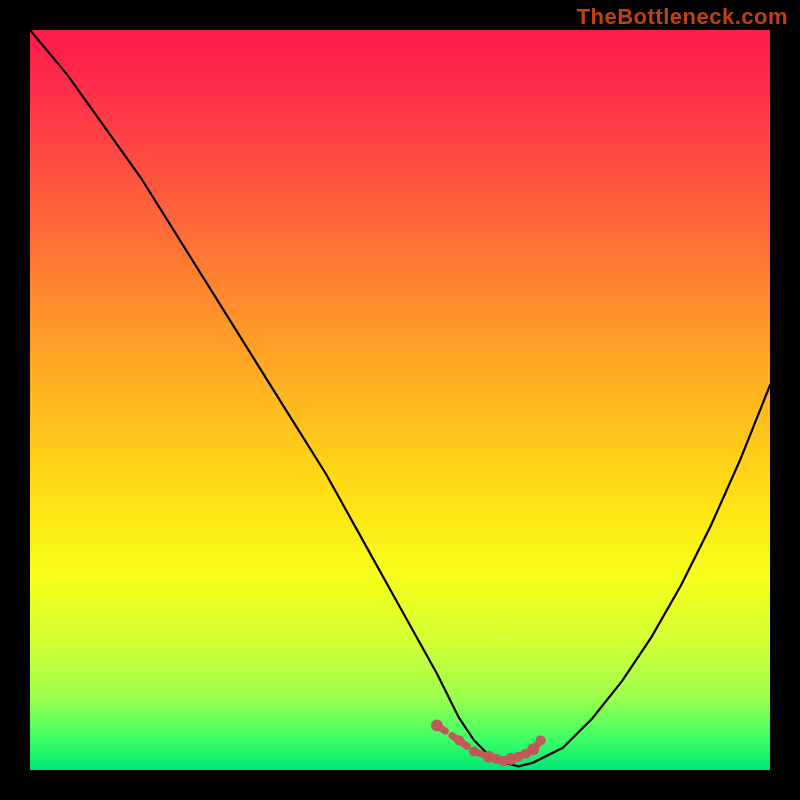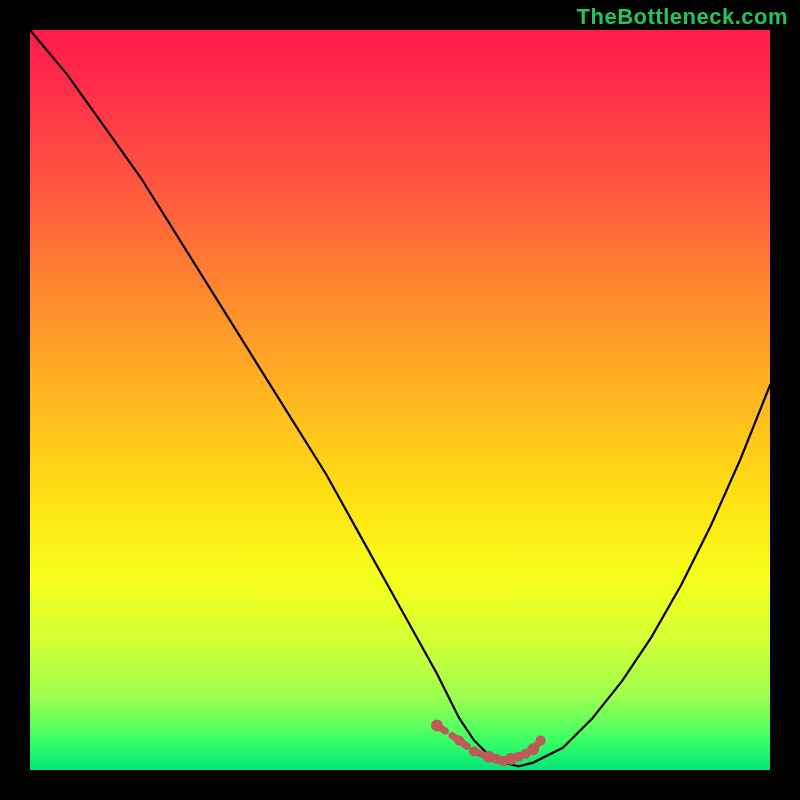--- a/index.html
+++ b/index.html
@@ -20,7 +20,7 @@
     position: absolute;
     top: 4px;
     right: 12px;
-    color: #22c55e;
+    color: #c2410c;
     font-size: 22px;
     font-weight: bold;
     letter-spacing: 0.5px;

